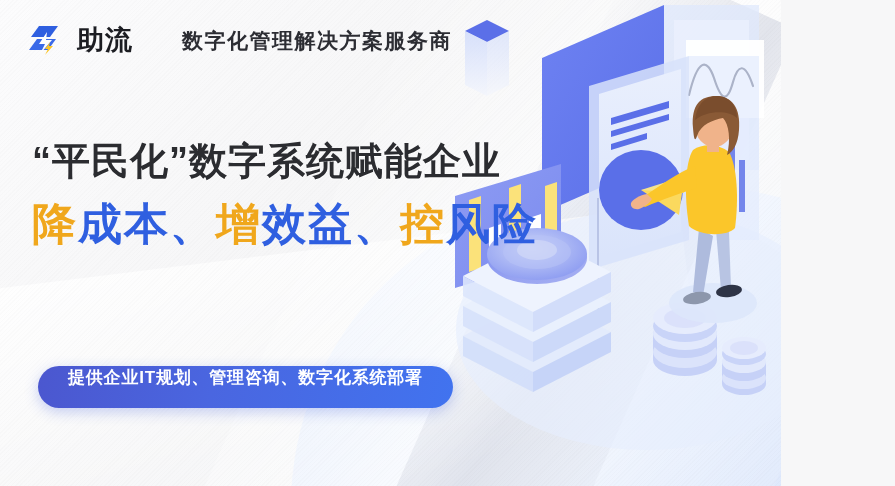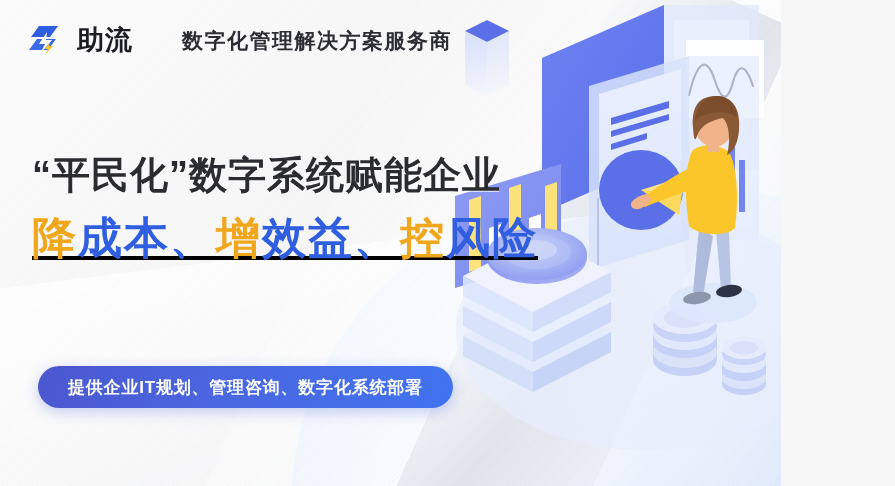--- a/index.html
+++ b/index.html
@@ -78,7 +78,7 @@
   }
 
   
-  .copy{ position:absolute; left:32px; top:153px; z-index:40; }
+  .copy{ position:absolute; left:32px; top:139px; z-index:40; }
   .h1{
     font-size:38px; font-weight:800; color:#2b2c30;
     letter-spacing:1px; line-height:1.18;

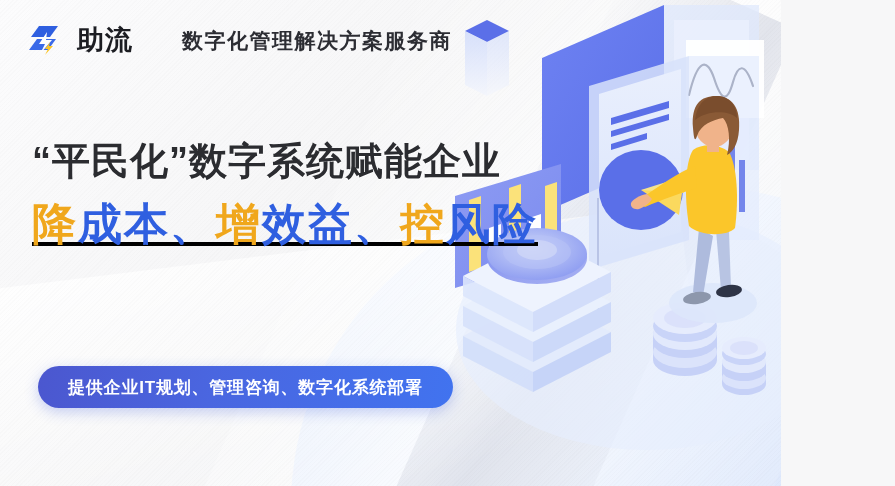--- a/index.html
+++ b/index.html
@@ -90,7 +90,6 @@
     font-size:44px; font-weight:800;
     letter-spacing:2px; line-height:1.18;
     white-space:nowrap;
-    text-decoration:underline;
   }
 
   

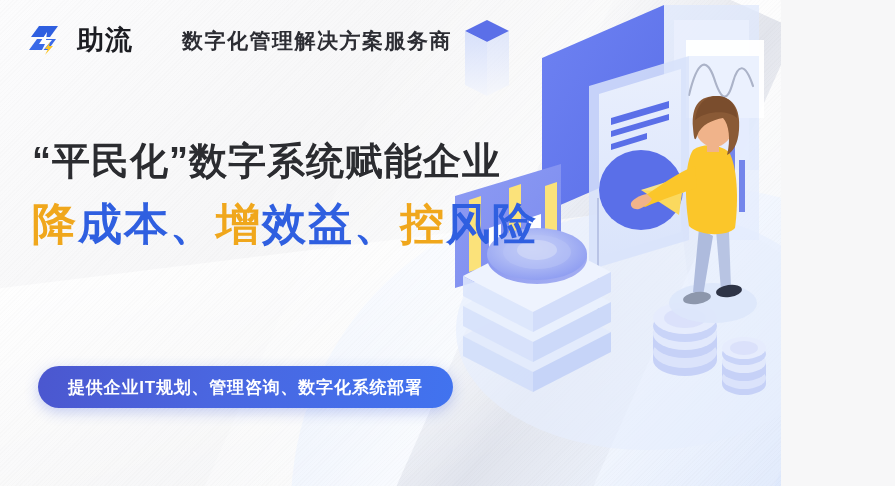--- a/index.html
+++ b/index.html
@@ -96,7 +96,7 @@
   .pill{
     position:absolute; left:38px; top:366px; z-index:40;
     height:42px; padding:0 30px;
-    display:flex; align-items:center; justify-content:center;
+    display:flex; align-items:flex-start; justify-content:center;
     border-radius:21px;
     background:linear-gradient(100deg,#4b57cf 0%, #4a66e0 42%, #4173ef 100%);
     box-shadow:0 4px 14px rgba(58,90,220,.28);

